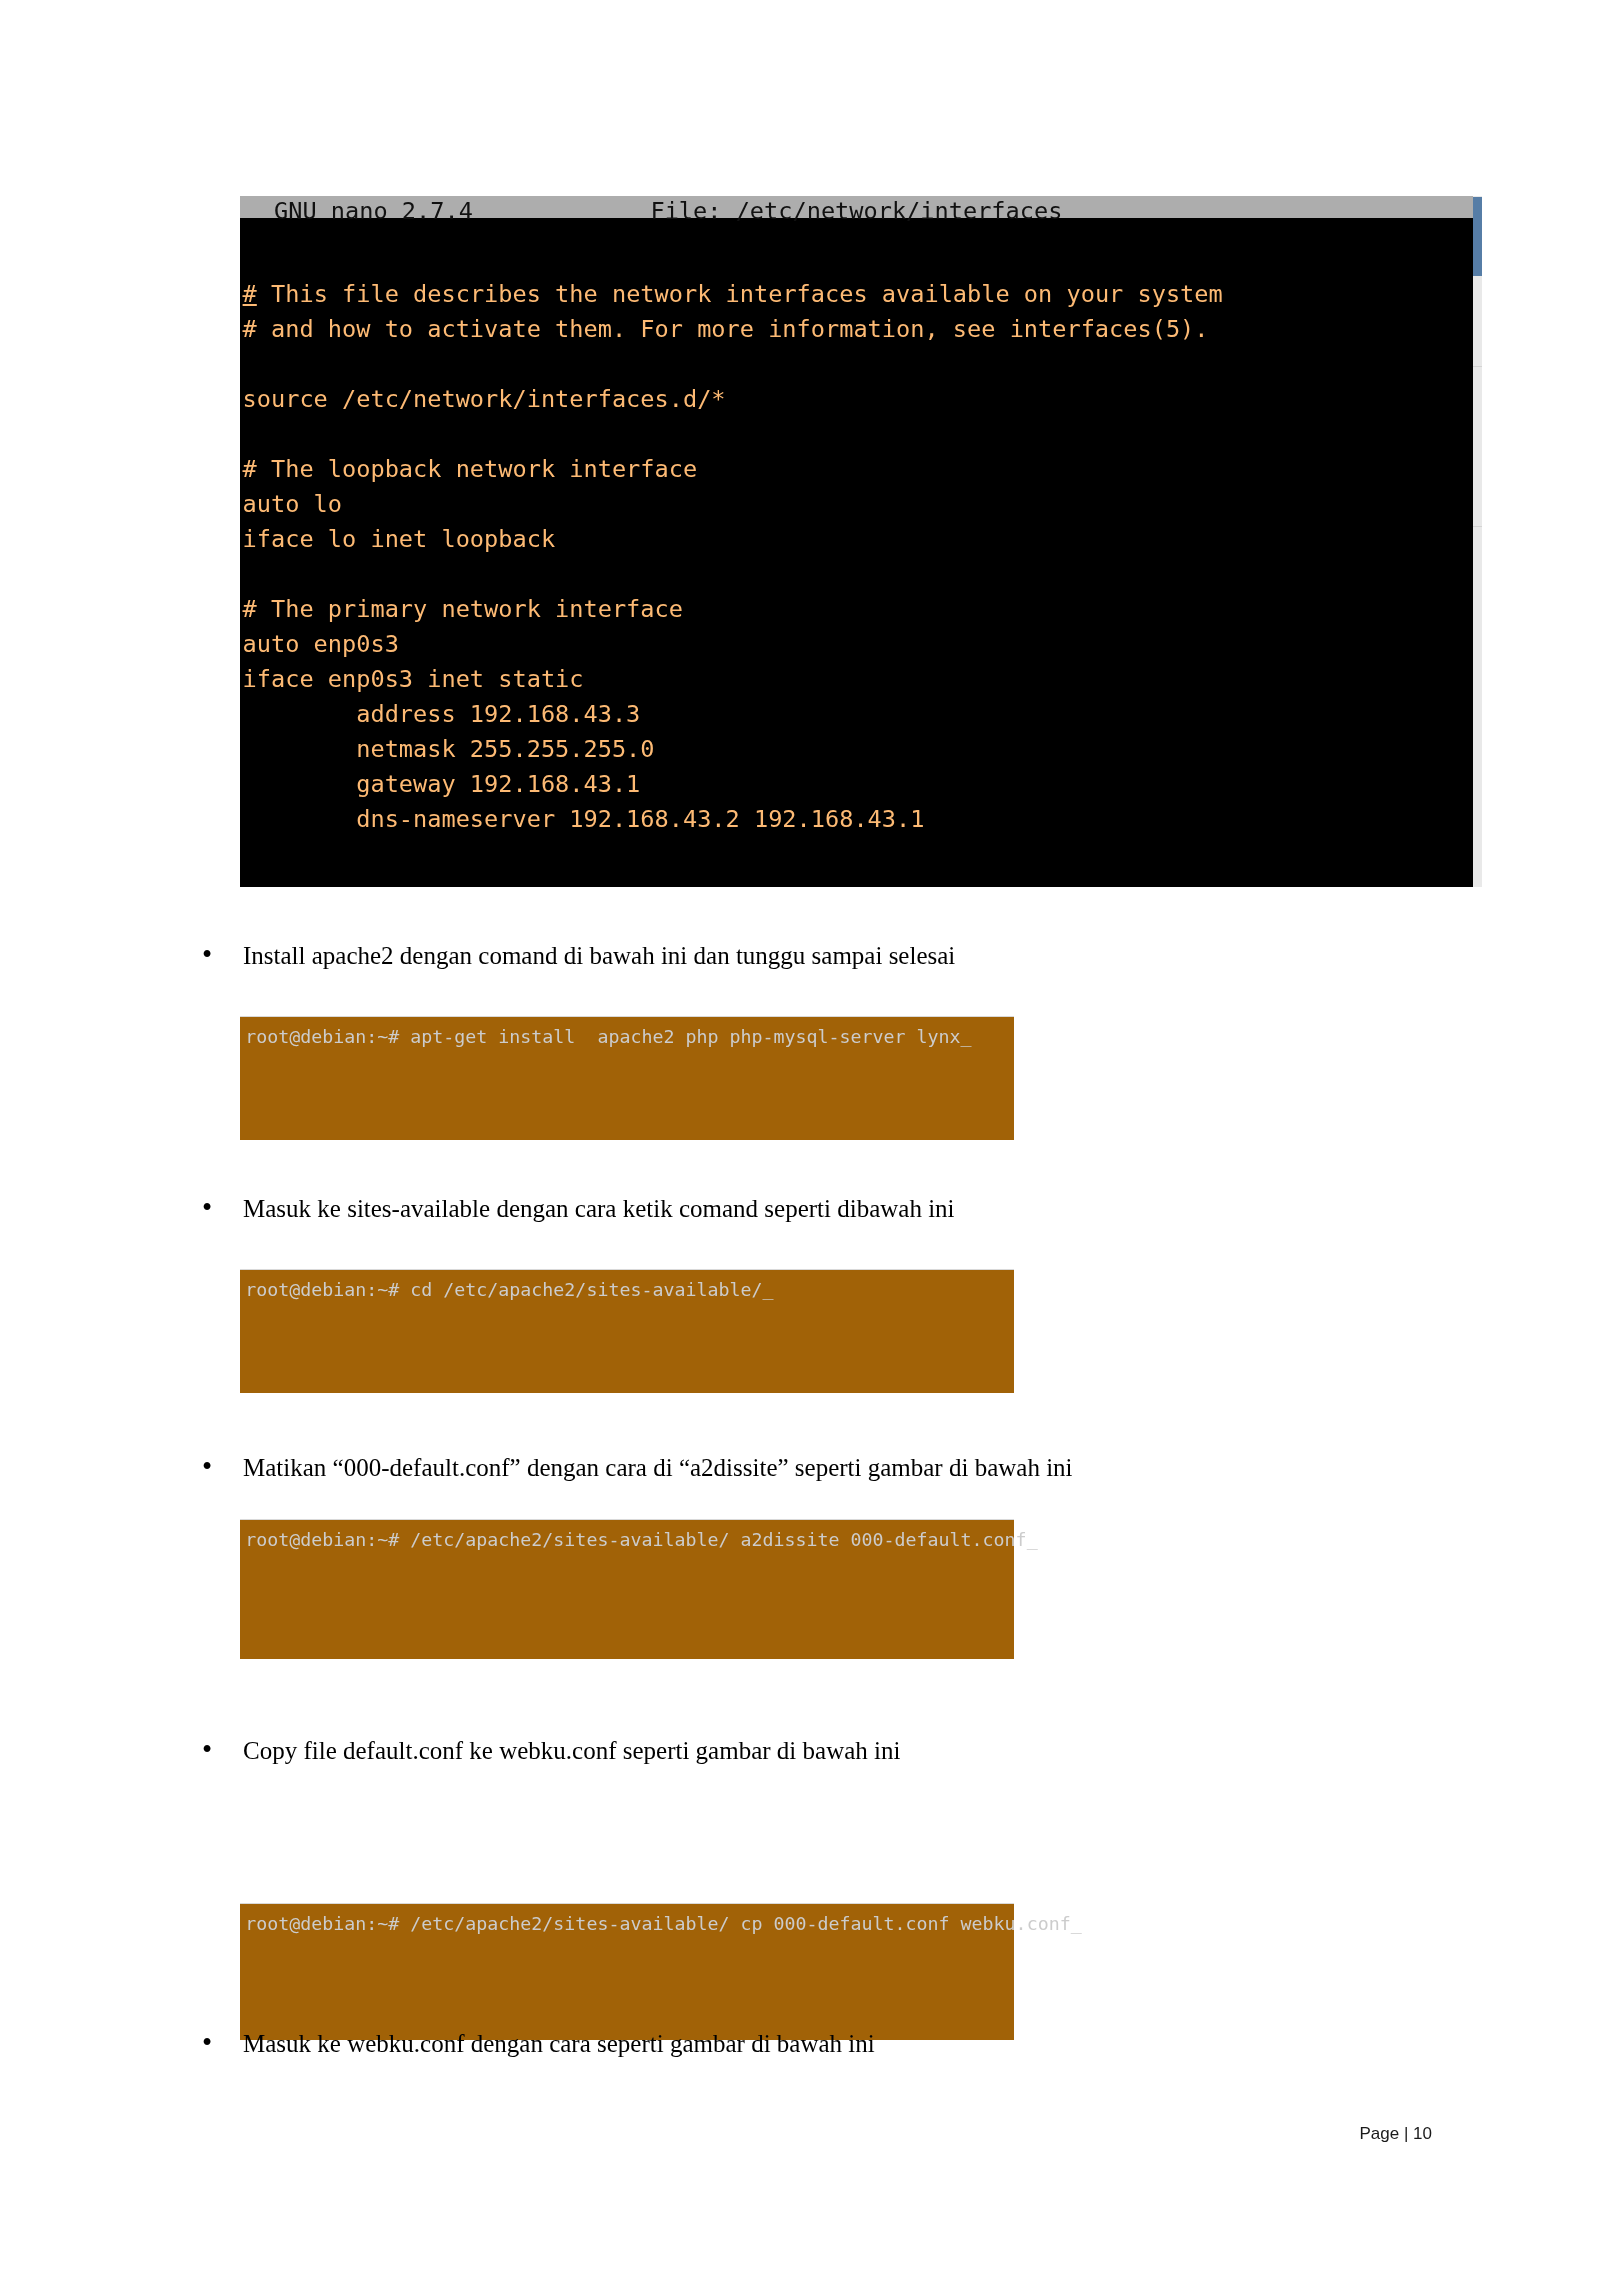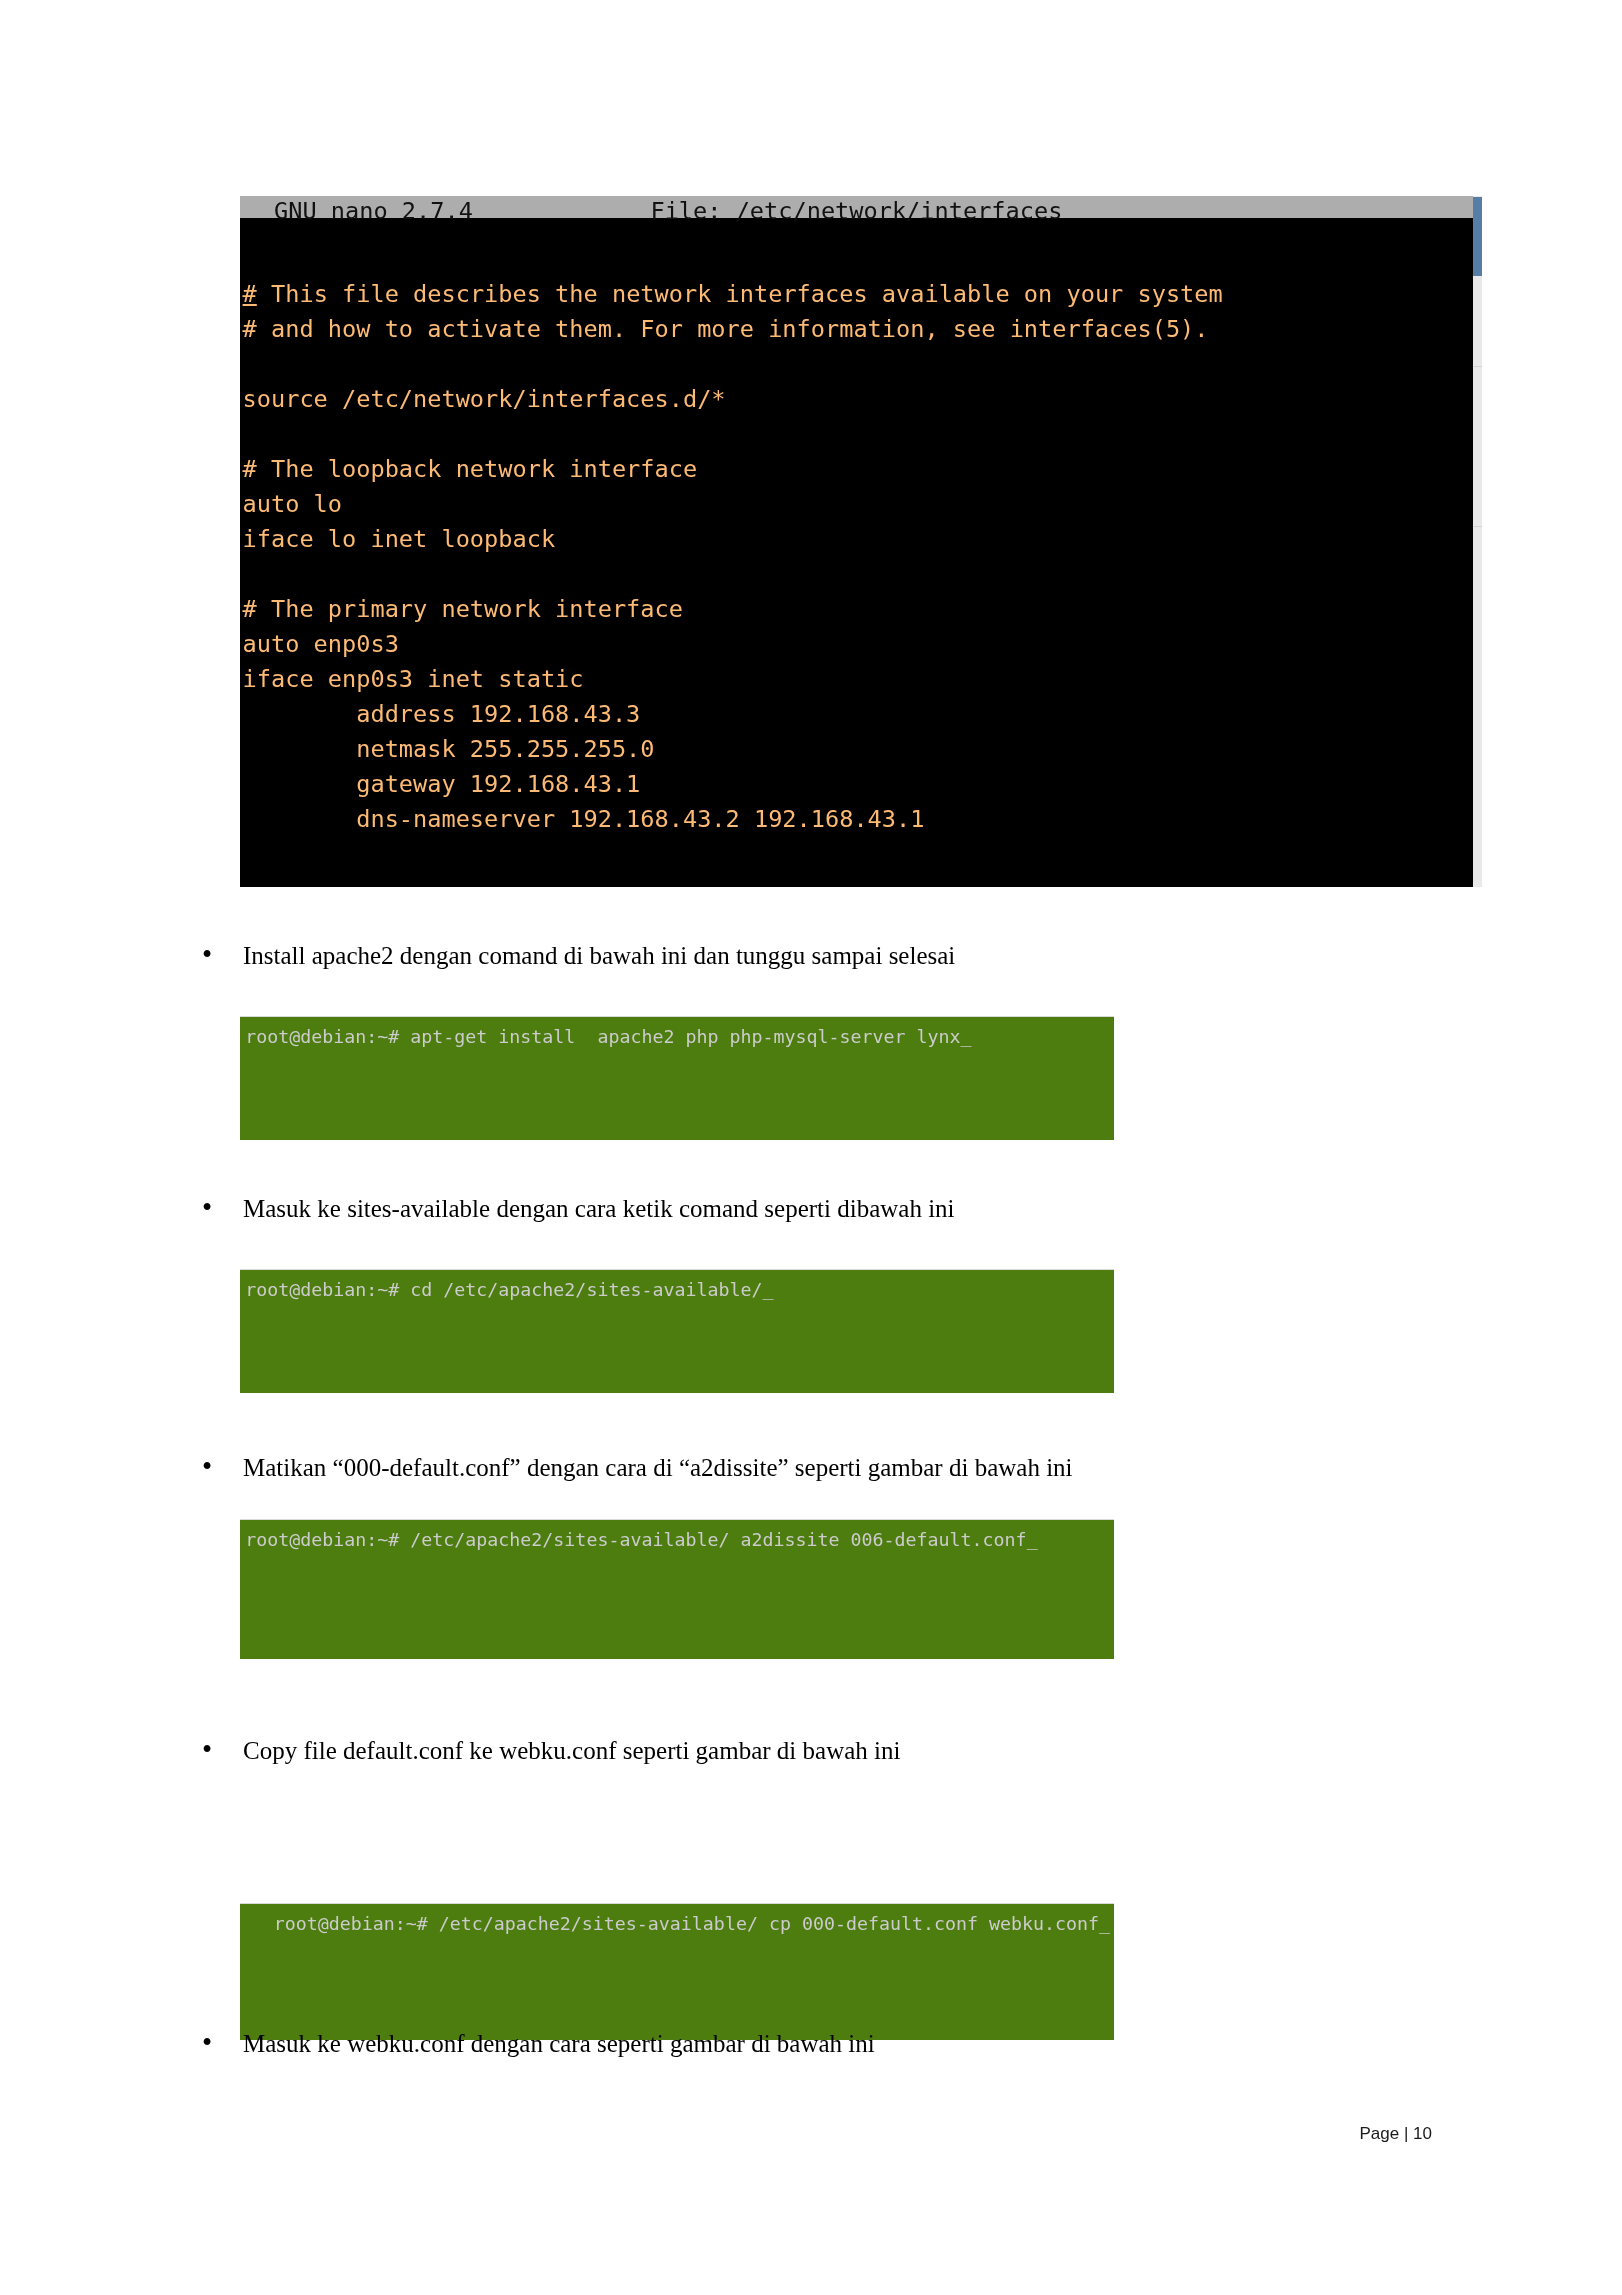--- a/index.html
+++ b/index.html
@@ -93,8 +93,8 @@
   .term{
     position:absolute;
     left:240px;
-    width:874px;
-    background:#4d7c0f;
+    width:774px;
+    background:#a16207;
     border-top:1.3px solid #d9d9d9;
     box-sizing:border-box;
   }

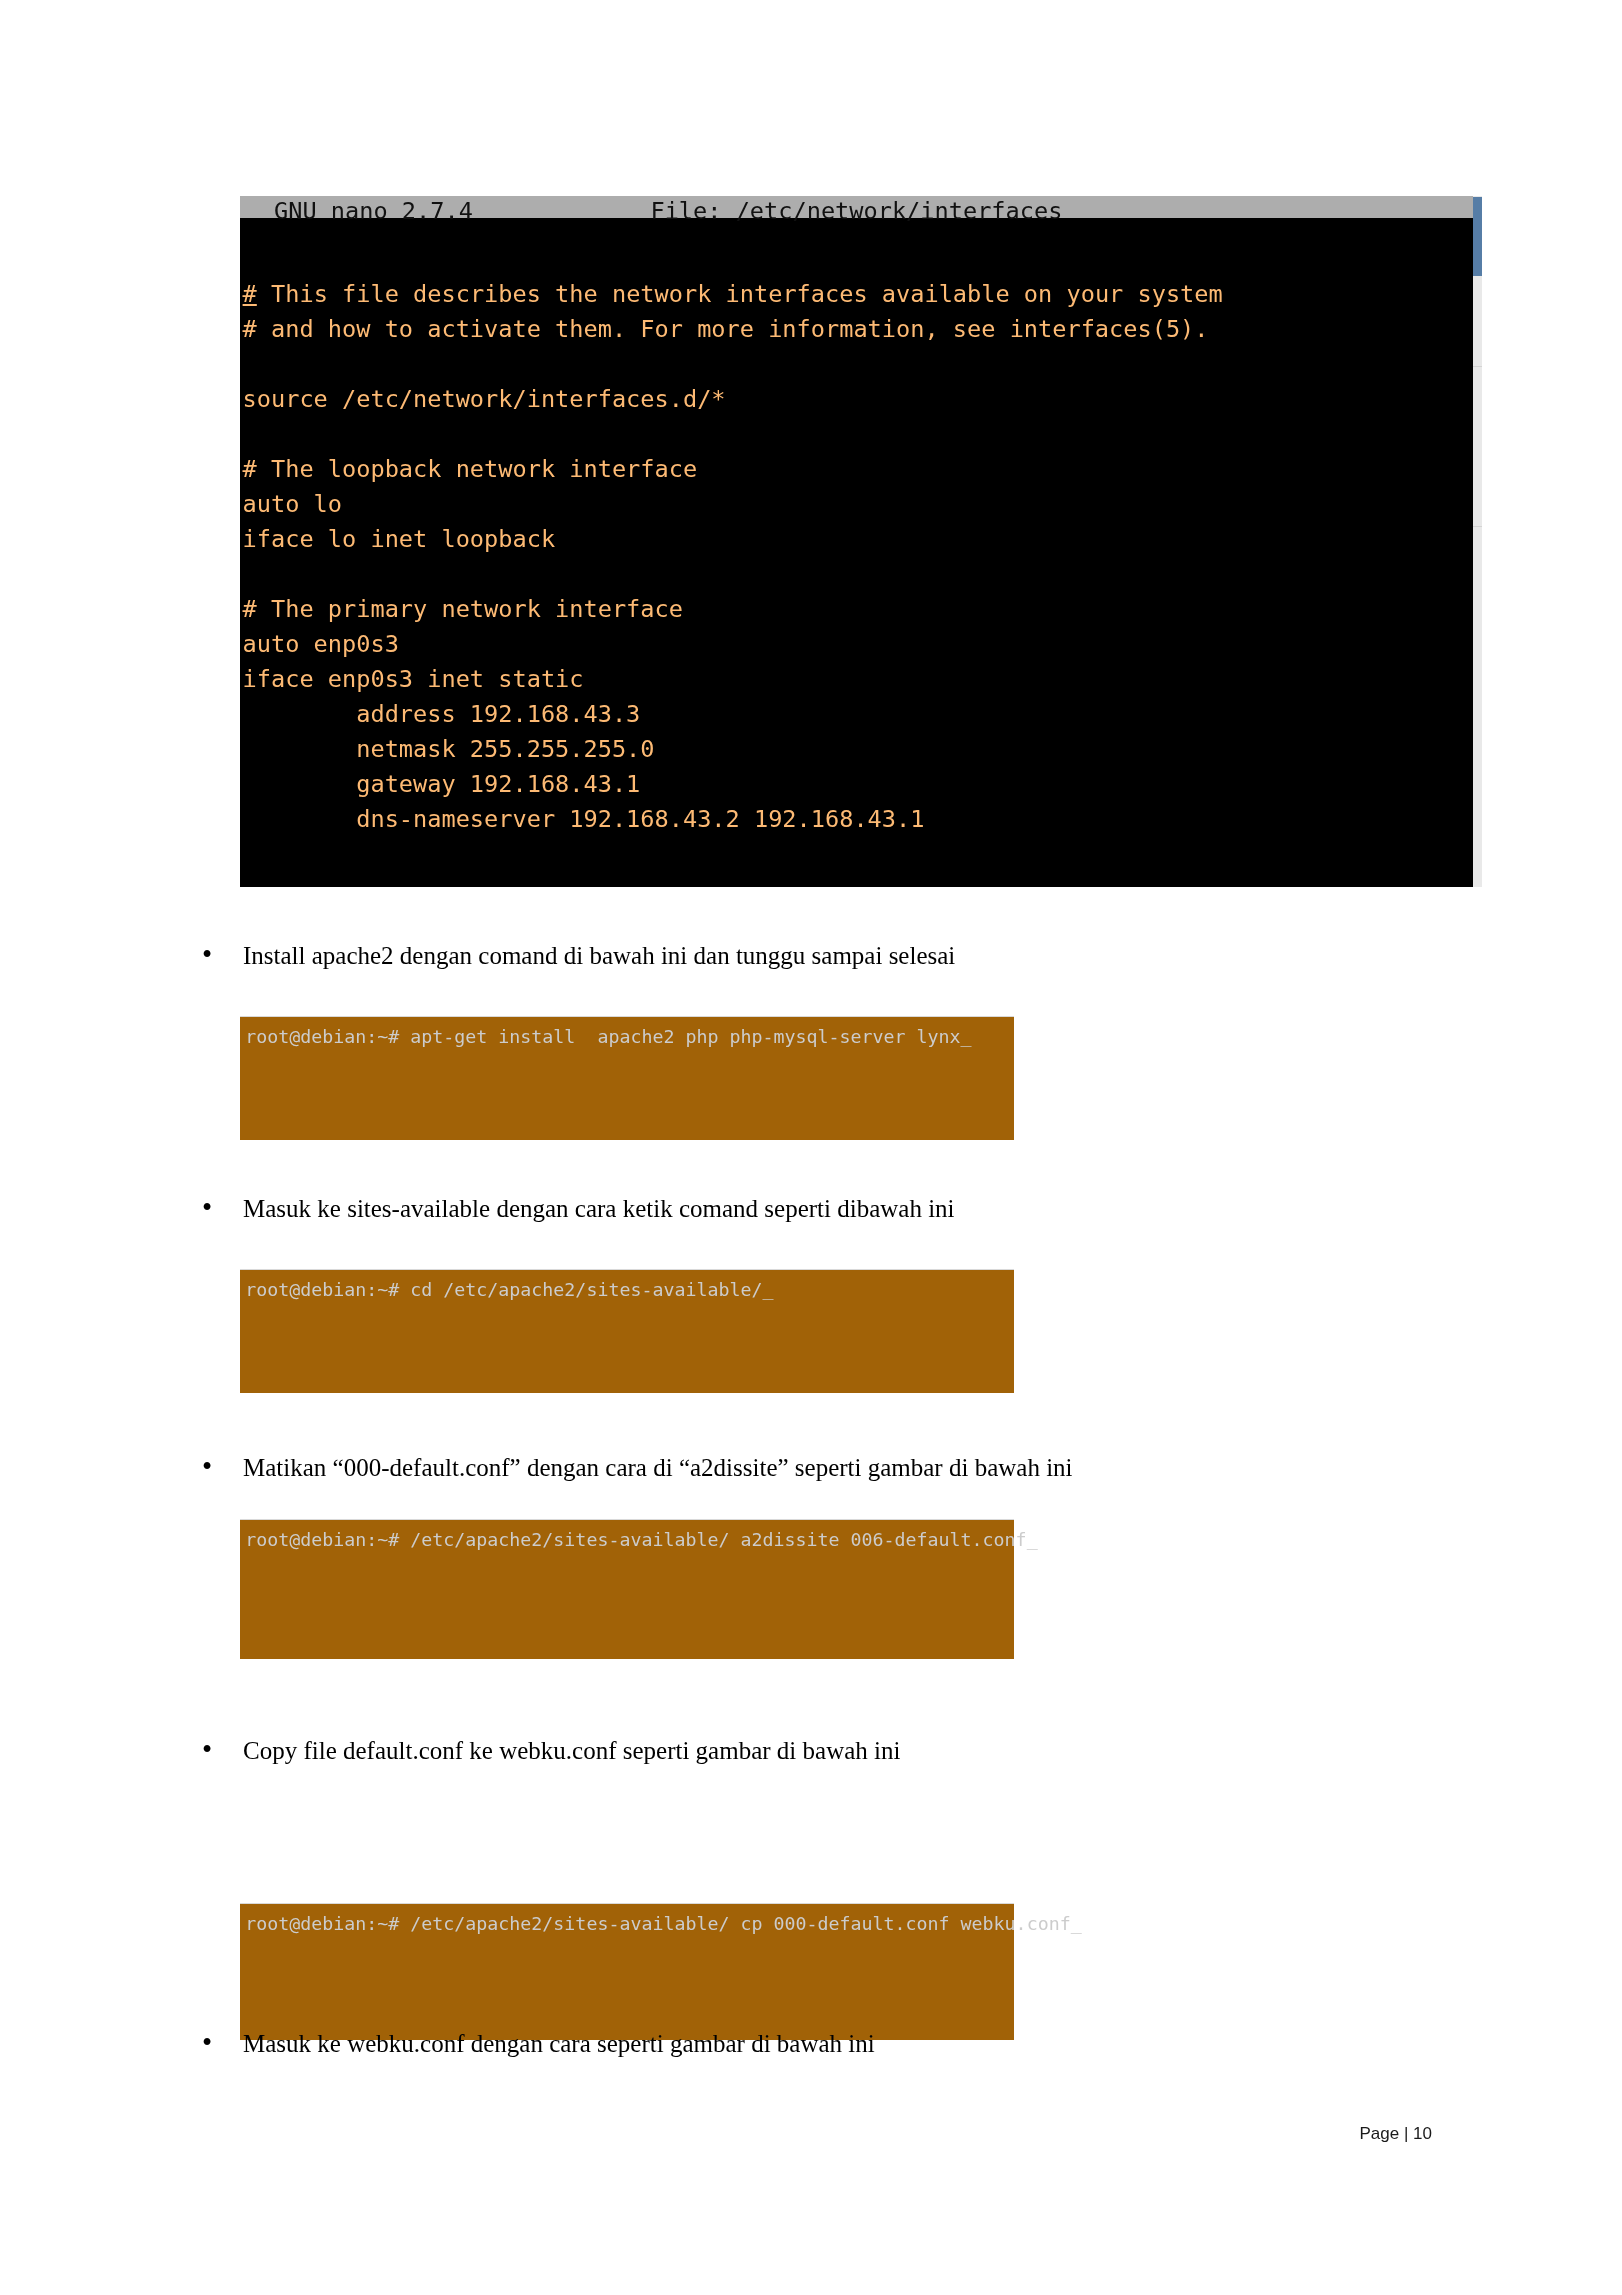--- a/index.html
+++ b/index.html
@@ -183,7 +183,7 @@
   </div>
 
   <div class="term term-3">
-    <pre>root@debian:~# /etc/apache2/sites-available/ a2dissite 006-default.conf_</pre>
+    <pre>root@debian:~# /etc/apache2/sites-available/ a2dissite 000-default.conf_</pre>
   </div>
 
   <div class="bullet bullet-4">

